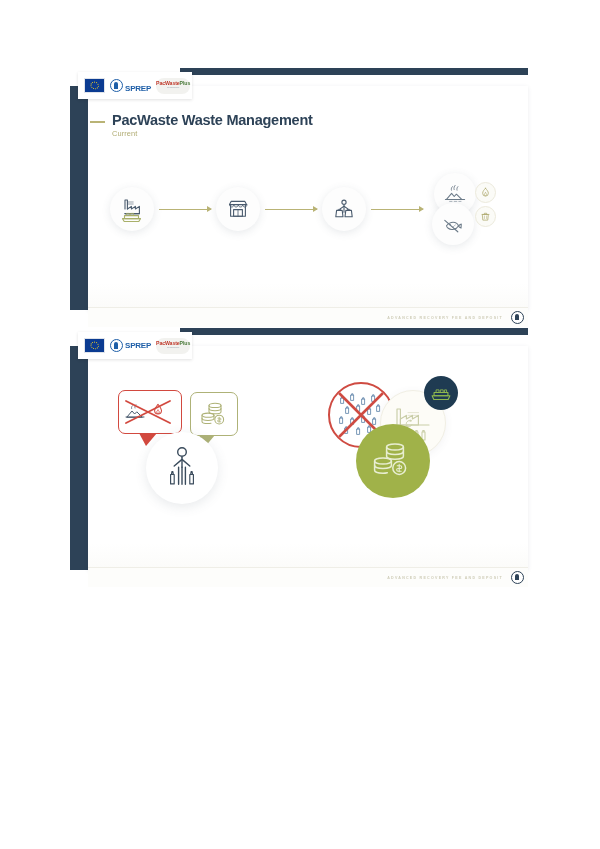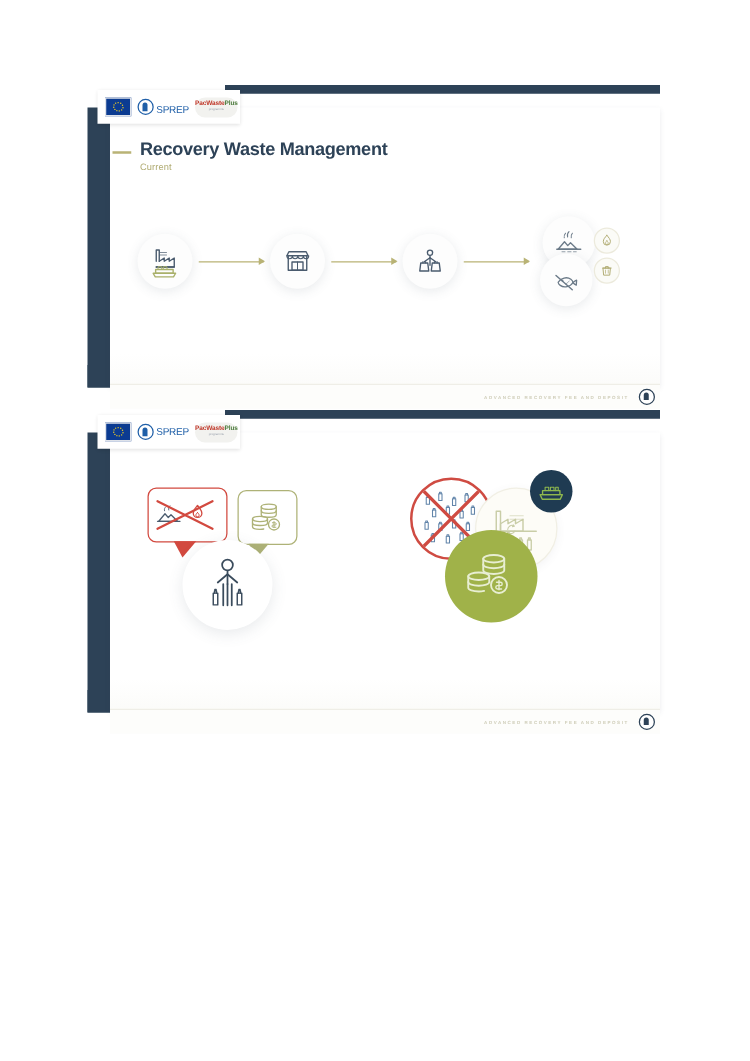--- a/index.html
+++ b/index.html
@@ -49,7 +49,7 @@
     content:"";position:absolute;left:3.4px;top:2px;width:3.6px;height:6.5px;
     background:#1f5fa8;border-radius:2px 2px 0 0;
   }
-  .sprep-word{font-size:8px;font-weight:400;color:#1f5fa8;letter-spacing:-.2px;line-height:1;}
+  .sprep-word{font-size:8px;font-weight:700;color:#1f5fa8;letter-spacing:-.2px;line-height:1;}
   .pwp-logo{
     flex:0 0 auto;display:flex;flex-direction:column;align-items:center;justify-content:center;
     width:34px;height:16px;border-radius:8px;background:#f2f2ef;

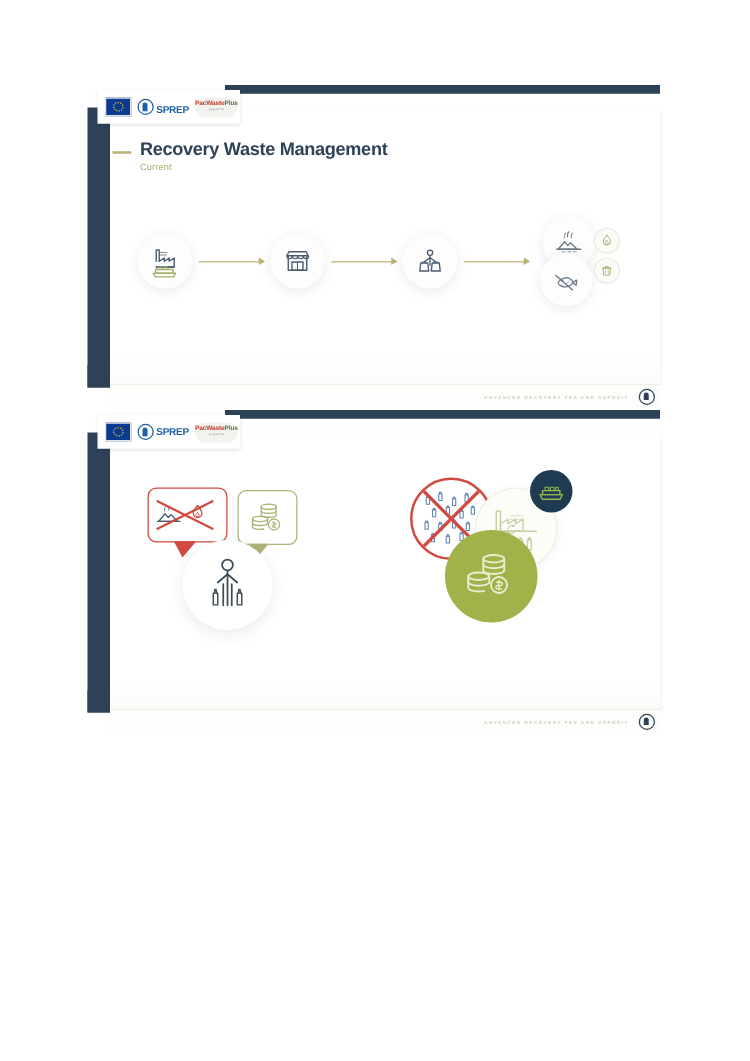--- a/index.html
+++ b/index.html
@@ -223,7 +223,7 @@
 
     <div class="title-wrap">
       <span class="title-dash"></span>
-      <div class="title">Recovery Waste Management</div>
+      <div class="title">PacWaste Waste Management</div>
       <div class="subtitle">Current</div>
     </div>
 

